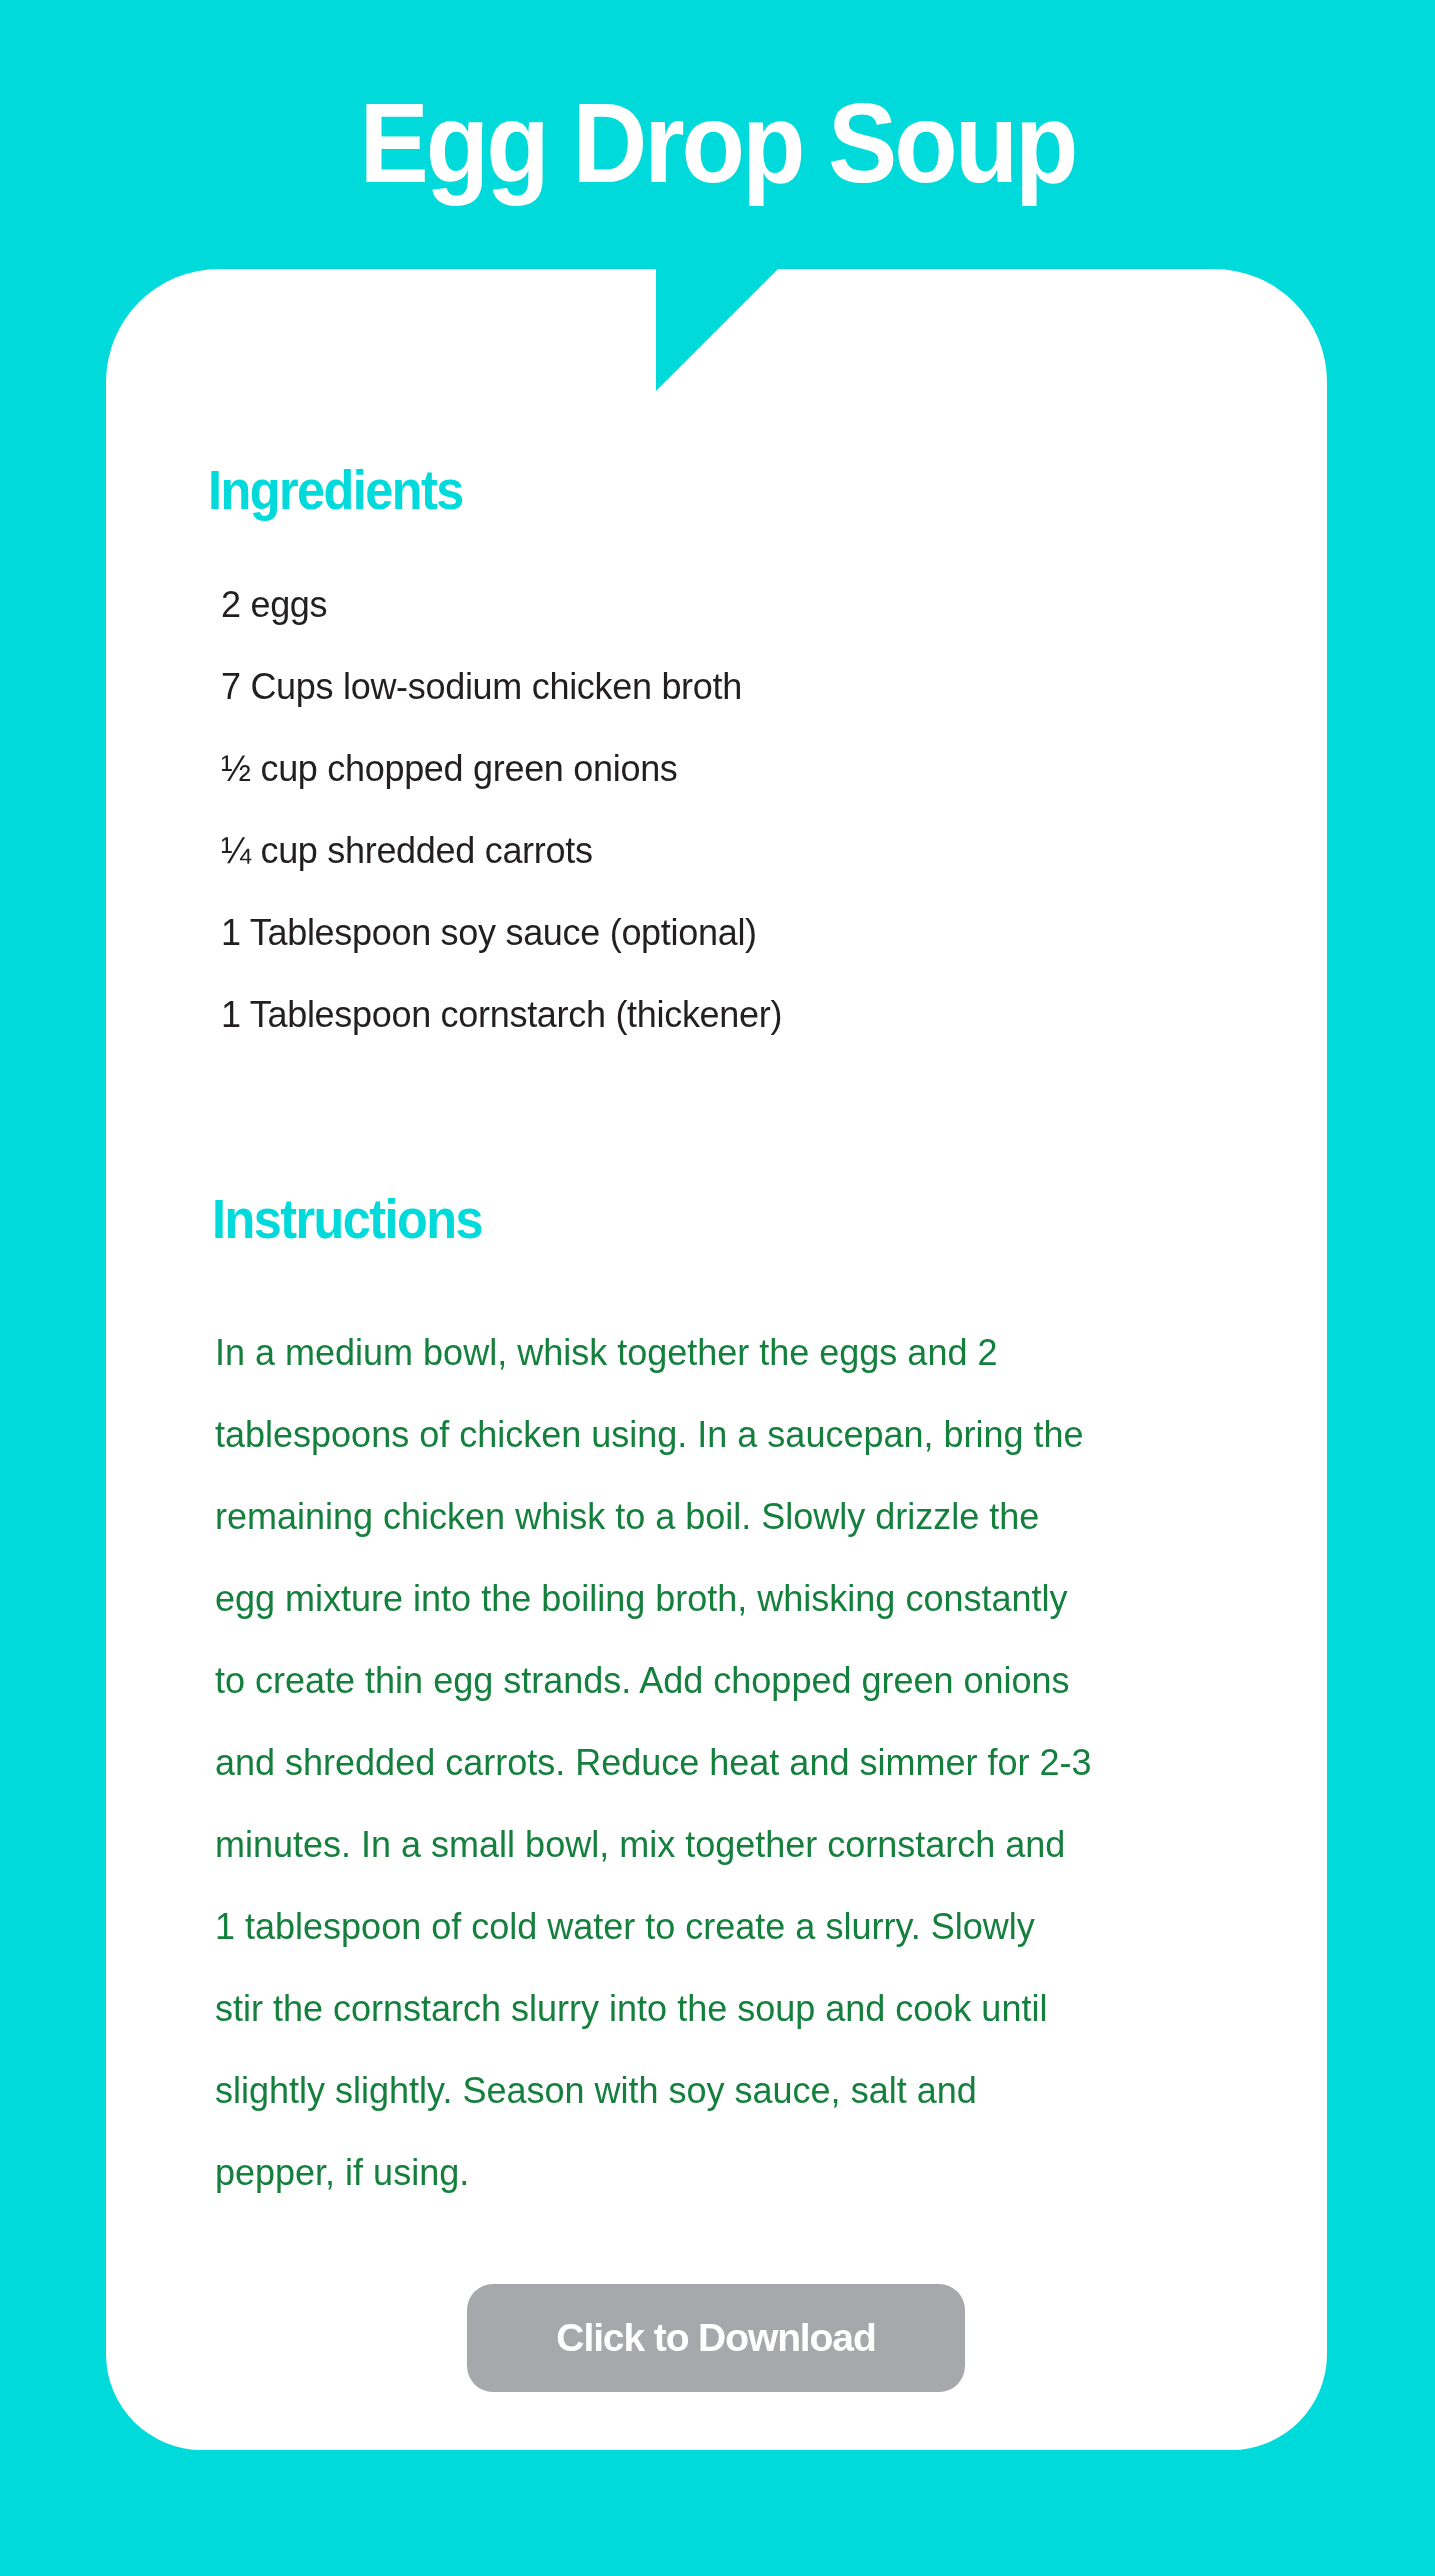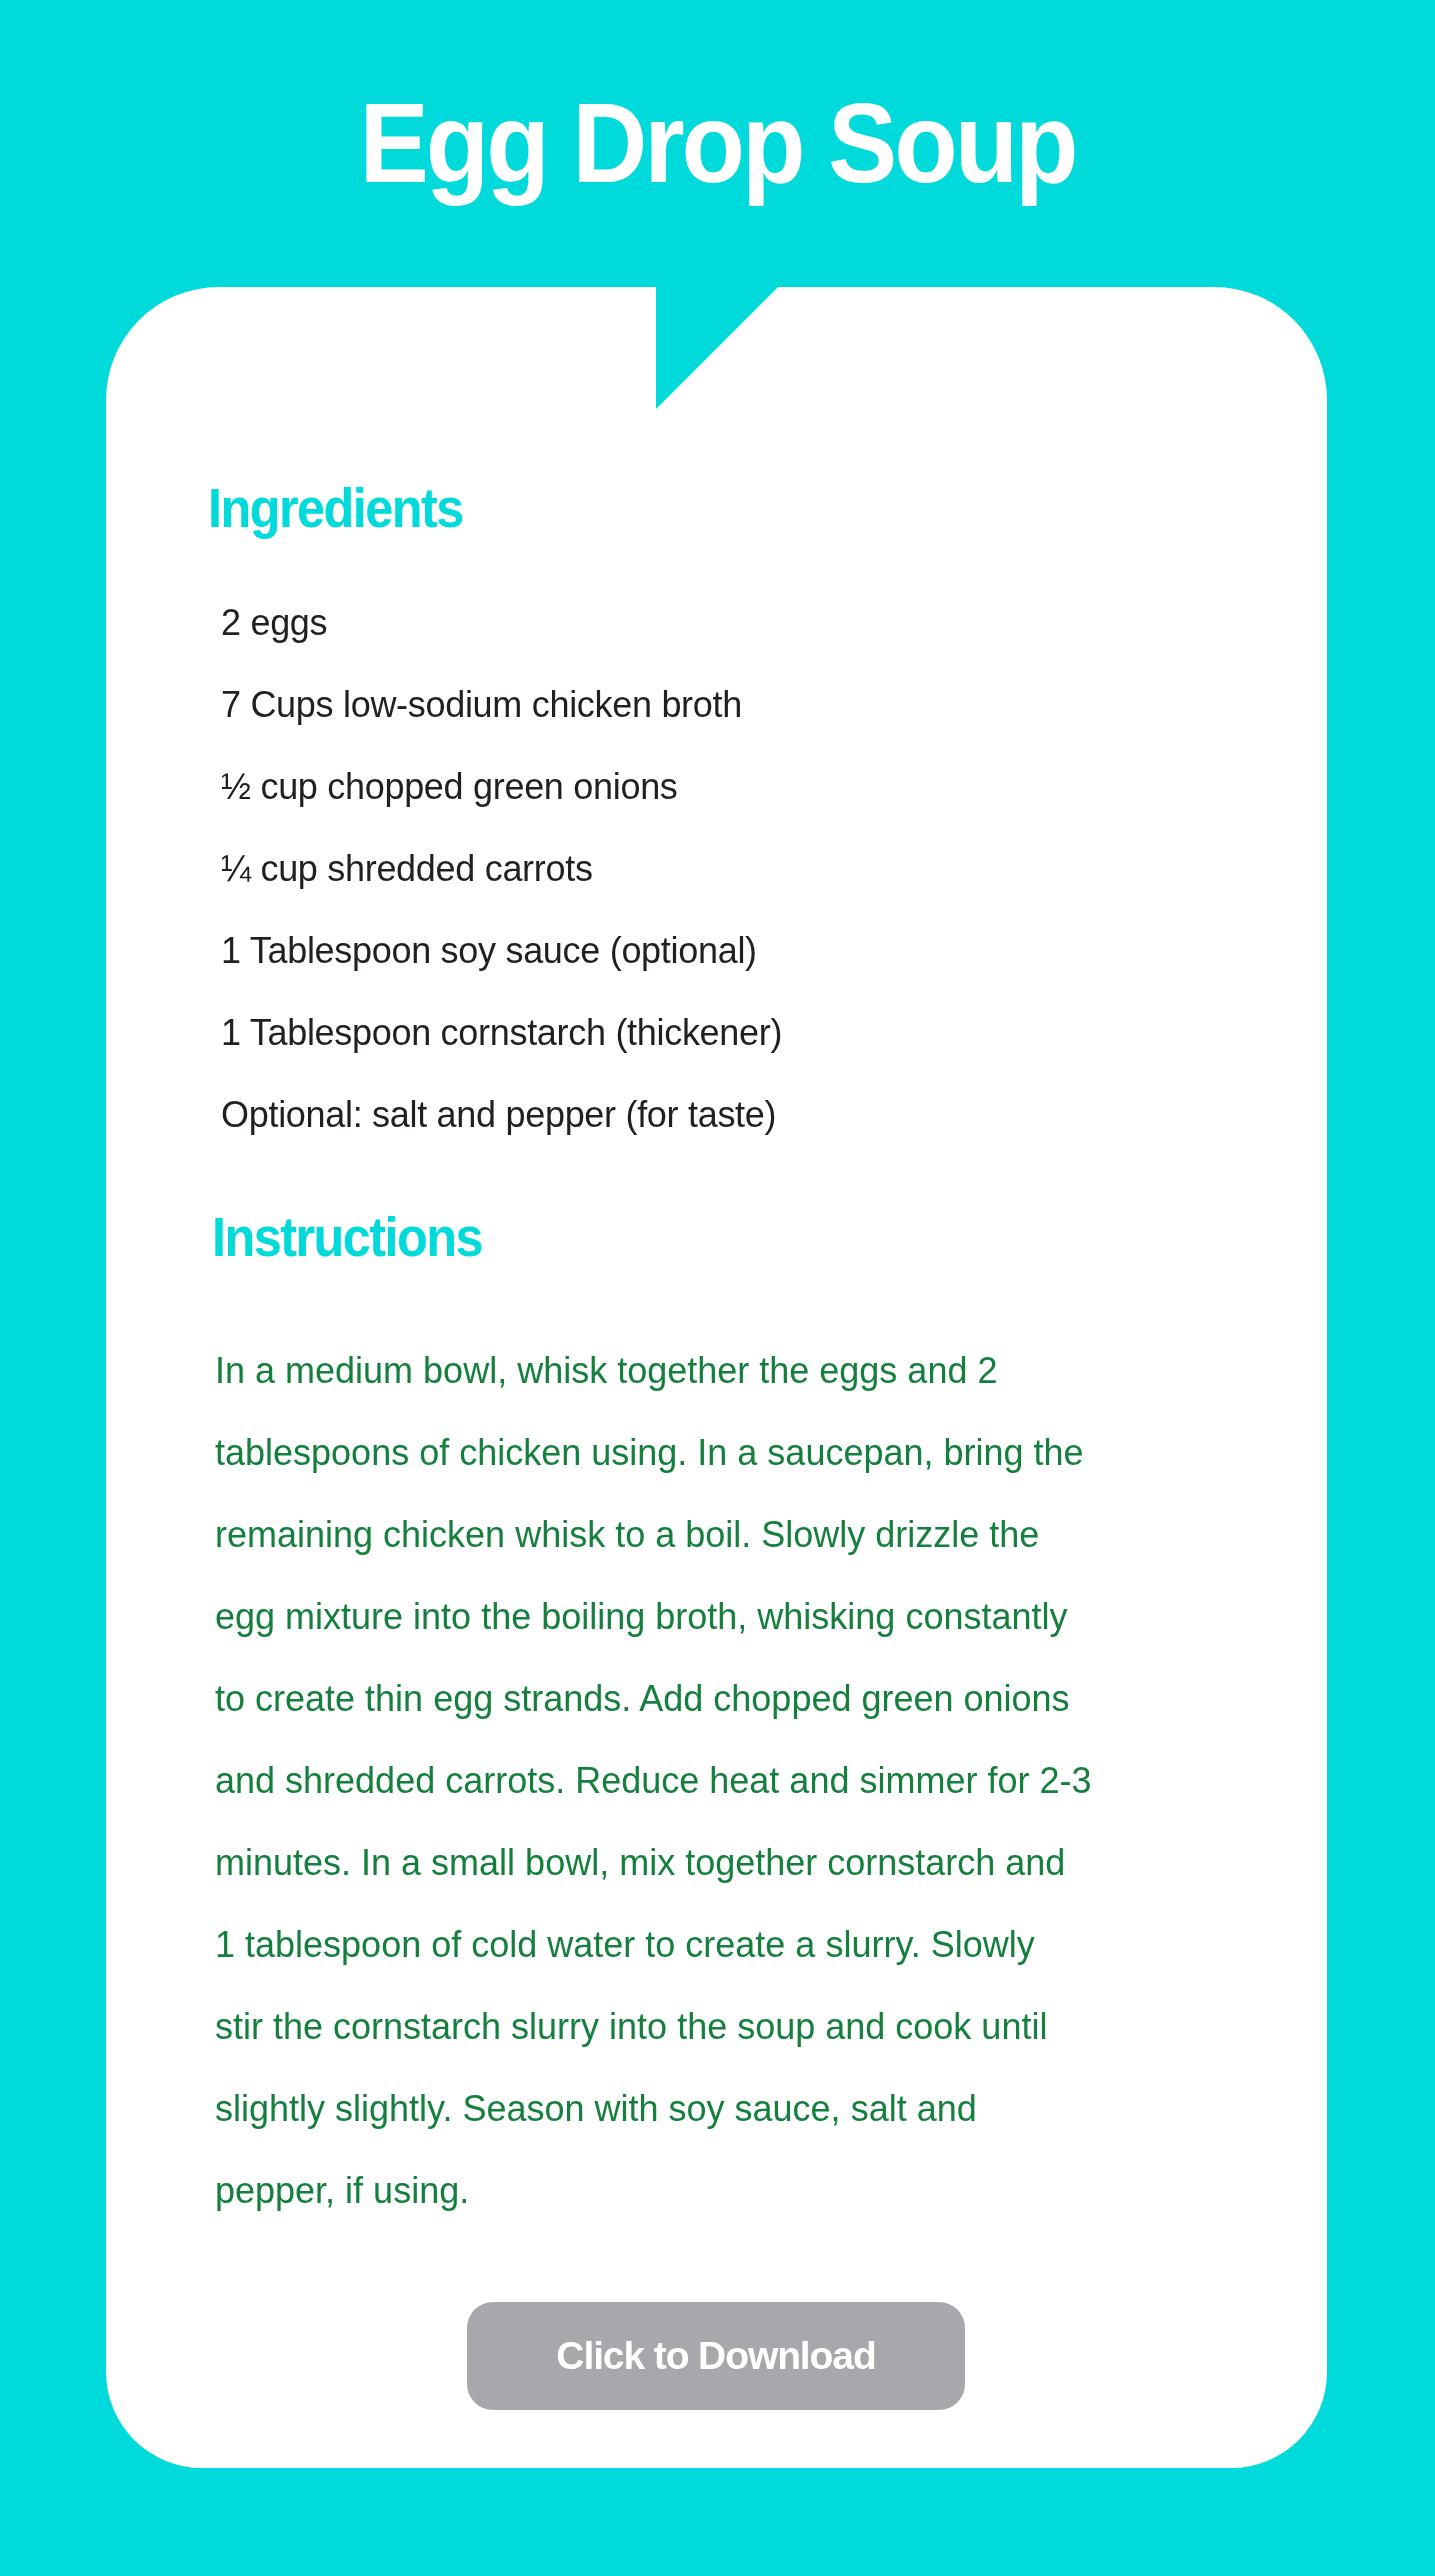--- a/index.html
+++ b/index.html
@@ -28,7 +28,7 @@
   .card {
     position: absolute;
     left: 106px;
-    top: 287px;
+    top: 269px;
     width: 1221px;
     height: 2181px;
     background: #ffffff;

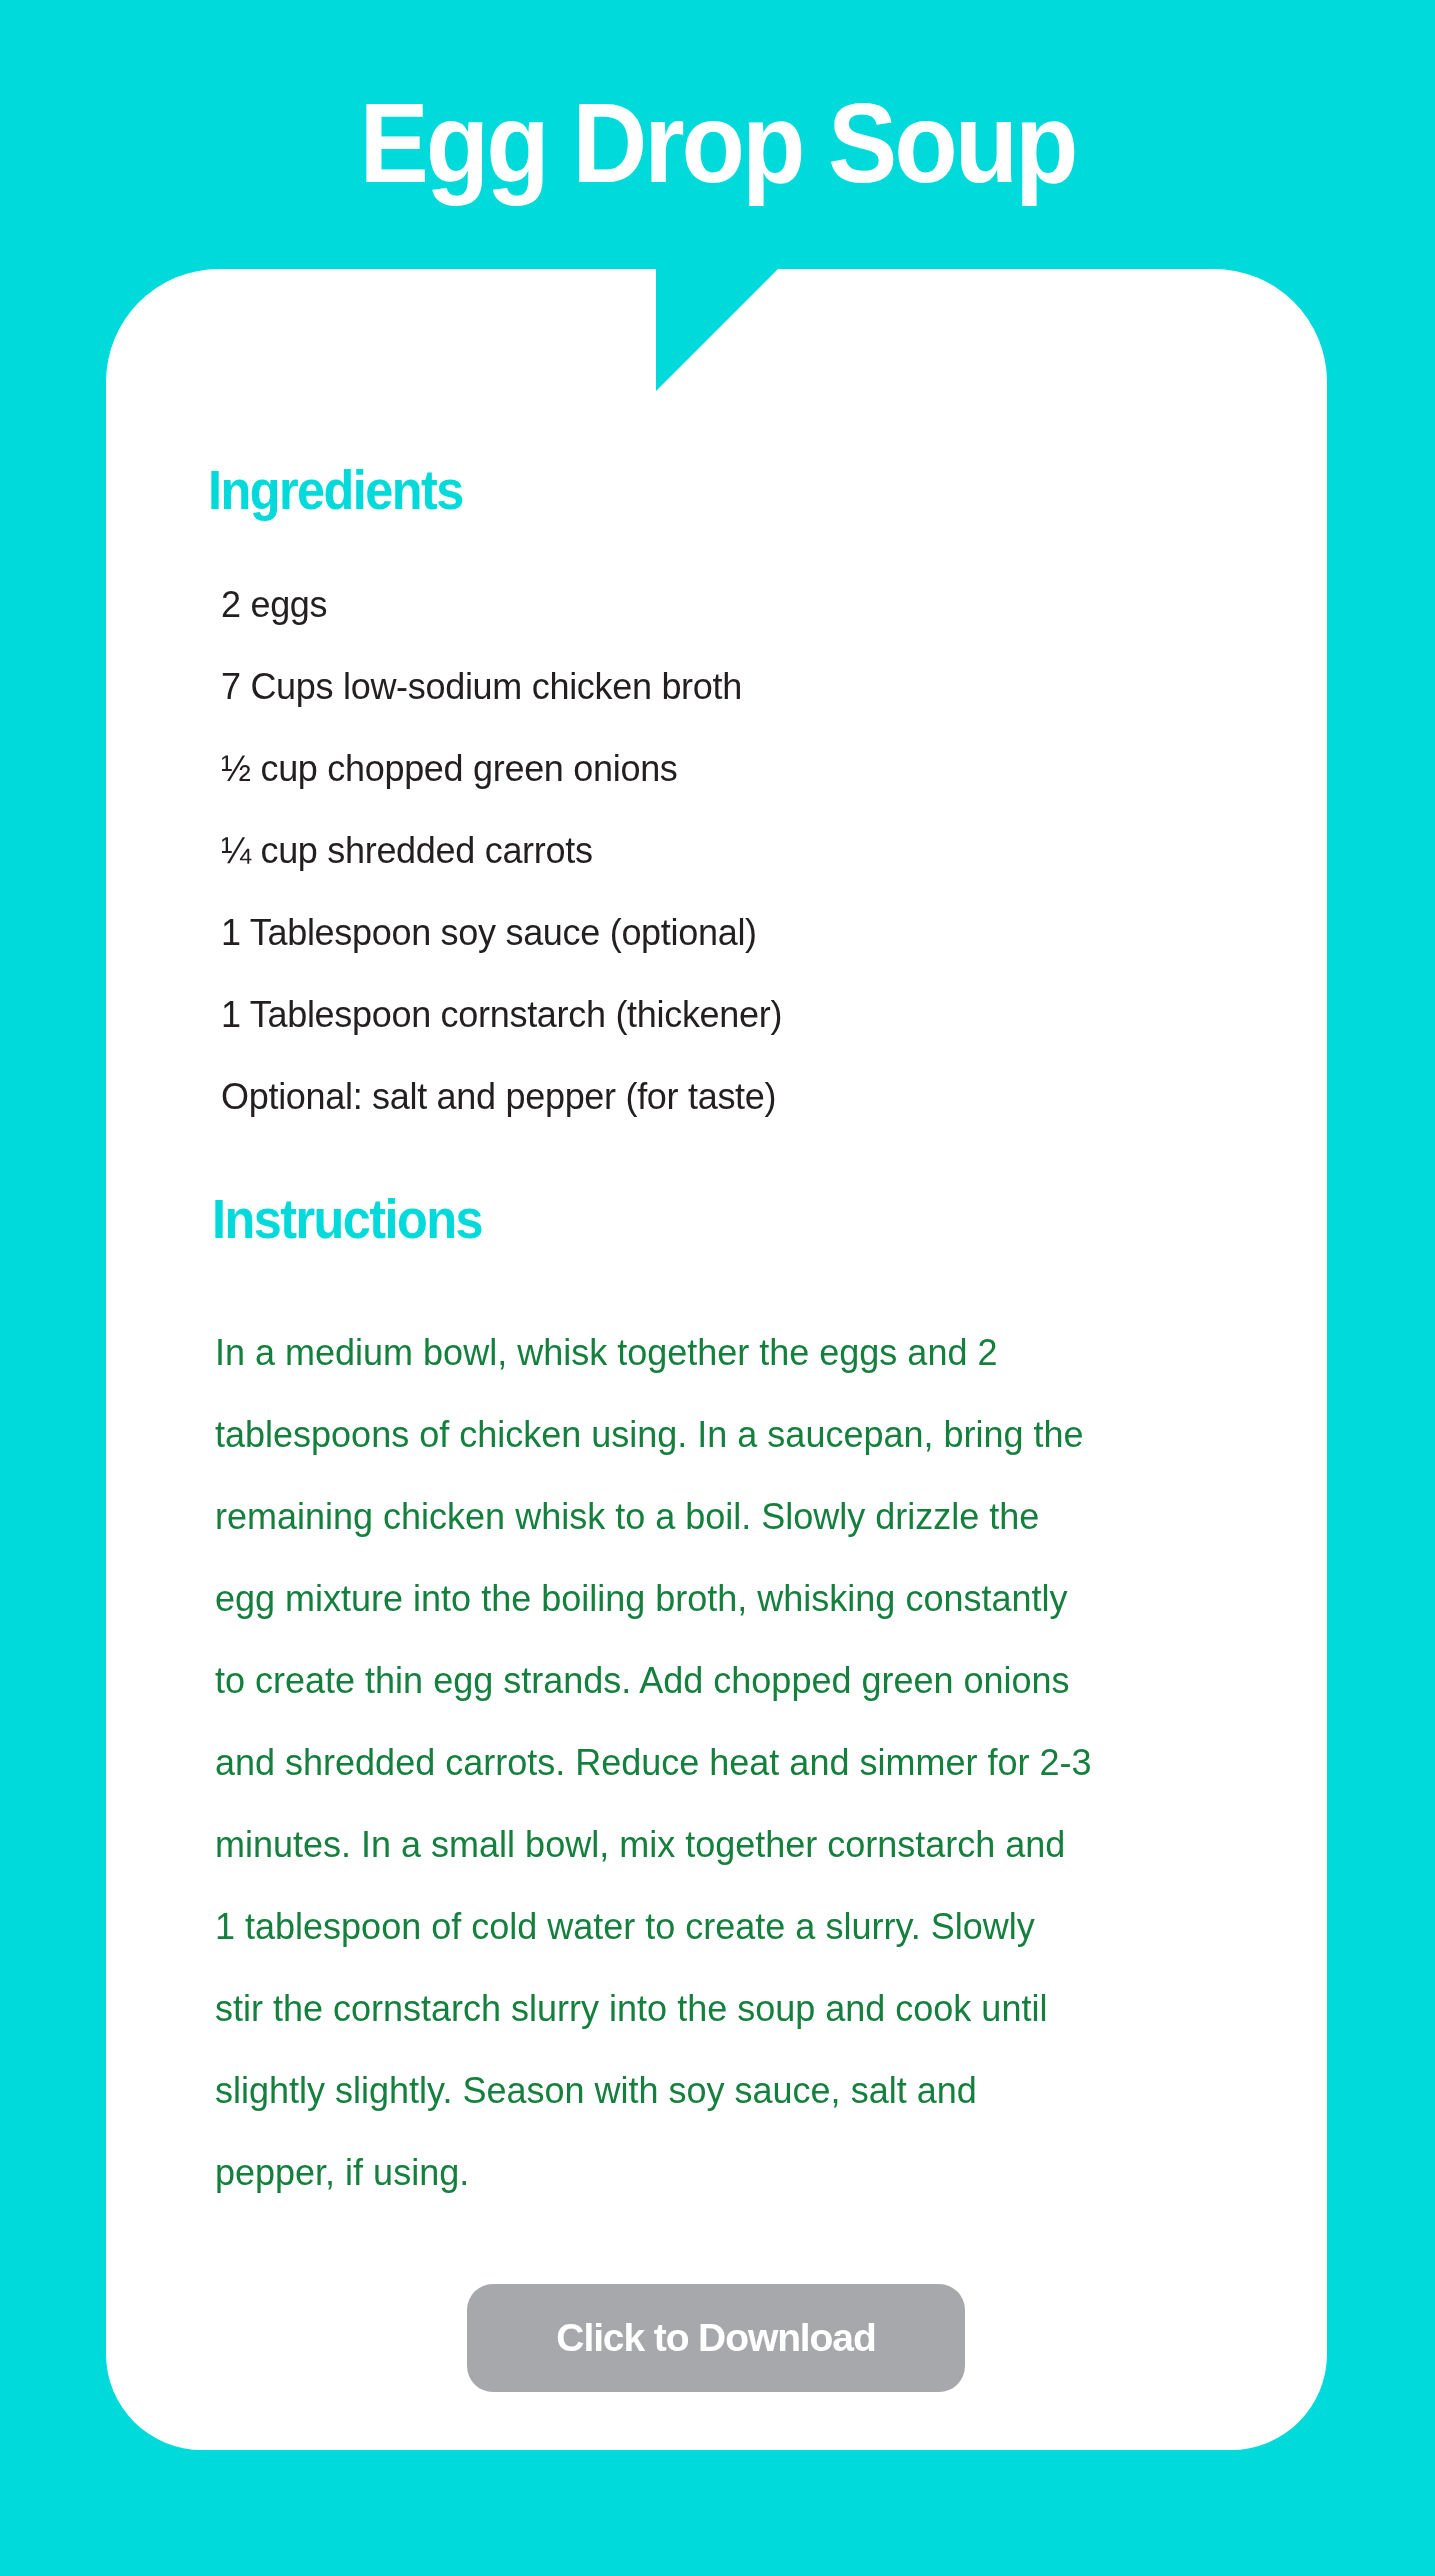--- a/index.html
+++ b/index.html
@@ -123,7 +123,6 @@
     <li>¼ cup shredded carrots</li>
     <li>1 Tablespoon soy sauce (optional)</li>
     <li>1 Tablespoon cornstarch (thickener)</li>
-    <li>Optional: salt and pepper (for taste)</li>
   </ul>
 
   <h2 class="h2 instructions-heading">Instructions</h2>

